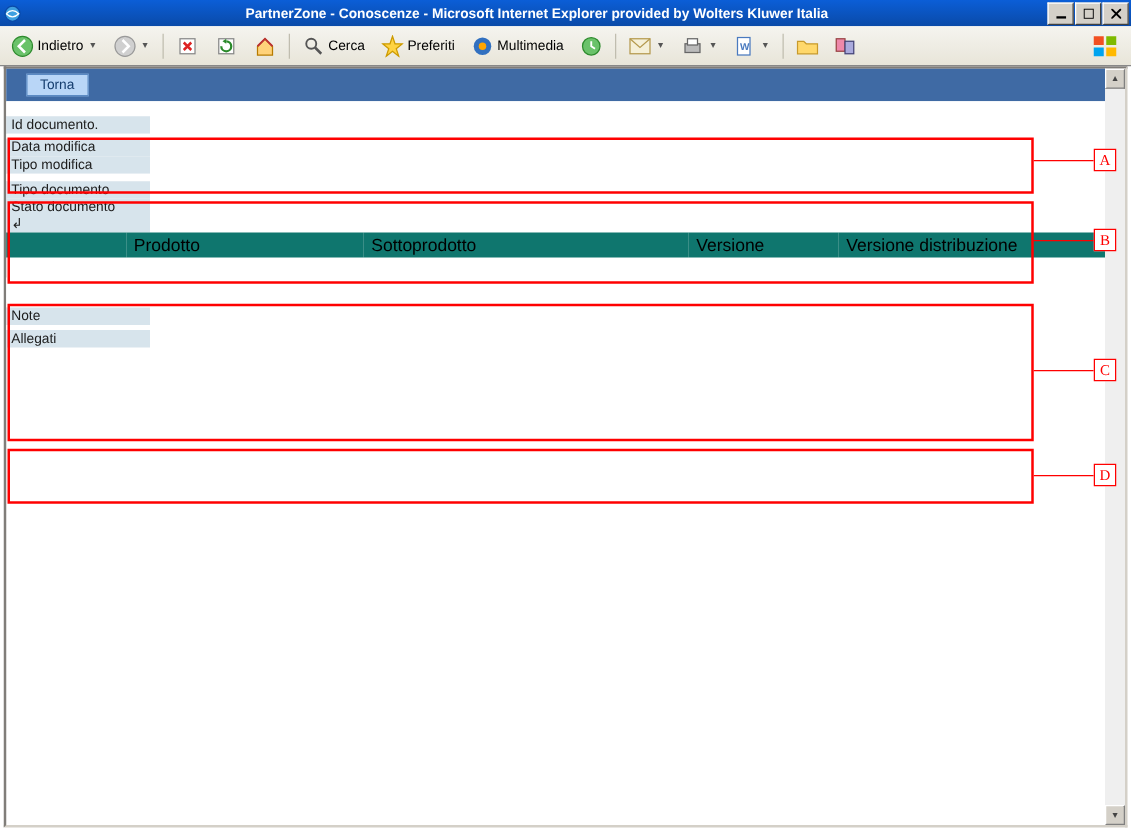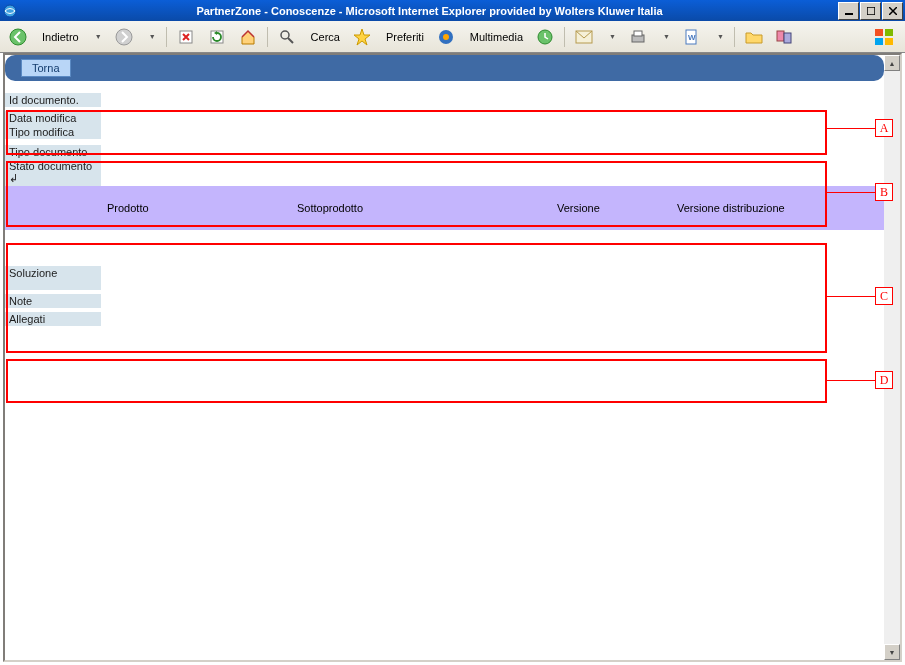--- a/index.html
+++ b/index.html
@@ -10,7 +10,7 @@
 .win-btns { display: flex; gap: 1px; }
 .win-btn { width: 21px; height: 18px; background: #d4d0c8; border: 1px solid #fff; border-right-color: #404040; border-bottom-color: #404040; display: flex; align-items: center; justify-content: center; font-family: Marlett, sans-serif; font-size: 10px; cursor: pointer; }
 .toolbar { height: 32px; background: linear-gradient(to bottom, #f5f4ef, #e8e5d9); border-bottom: 1px solid #888; display: flex; align-items: center; padding: 0 4px; gap: 3px; position:relative; }
-.tb-btn { display: flex; align-items: center; height: 24px; padding: 0 4px; border: 1px solid transparent; border-radius: 3px; cursor: pointer; gap: 15px; }
+.tb-btn { display: flex; align-items: center; height: 24px; padding: 0 4px; border: 1px solid transparent; border-radius: 3px; cursor: pointer; gap: 3px; }
 .tb-sep { width: 1px; height: 20px; background: #c0bdaf; margin: 0 2px; }
 .tb-ico { width: 18px; height: 18px; display:flex; align-items:center; justify-content:center; }
 .win-logo { margin-left: auto; width: 32px; height: 28px; display:flex; align-items:center; justify-content:center; }

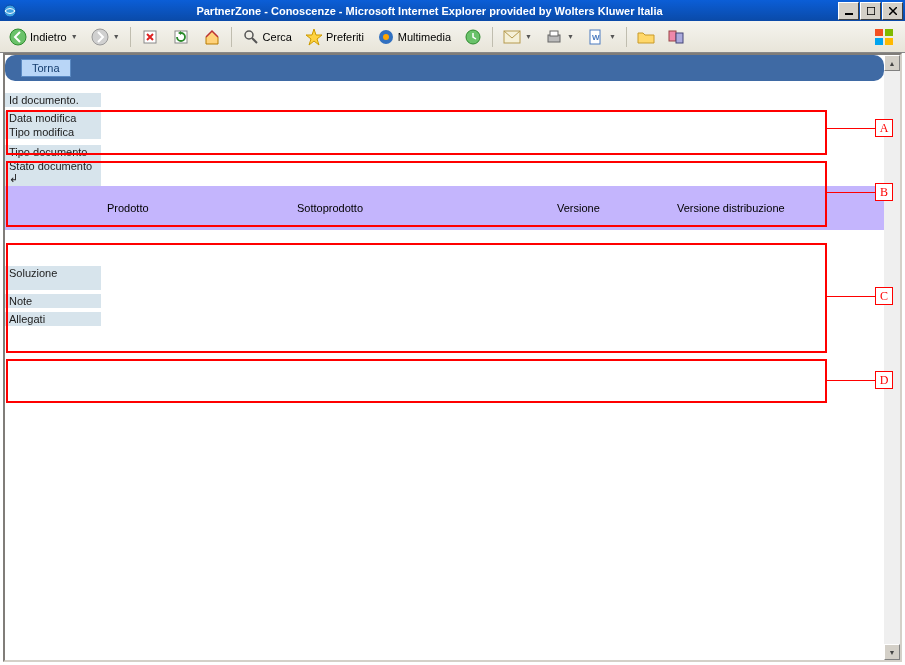--- a/index.html
+++ b/index.html
@@ -19,7 +19,7 @@
 .scroll-btn { width: 16px; height: 16px; background: #d4d0c8; border: 1px solid #fff; border-right-color: #808080; border-bottom-color: #808080; display:flex; align-items:center; justify-content:center; font-size:7px; color:#444; cursor:pointer; }
 .scroll-btn.bottom { position: absolute; bottom: 0; }
 .page { position: absolute; left: 0; top: 0; right: 16px; bottom: 0; }
-.header-band { background: #3f6aa4; height: 26px; display: flex; align-items: center; padding-left: 16px; border-radius: 10px; }
+.header-band { background: #3f6aa4; height: 26px; display: flex; align-items: center; padding-left: 16px; }
 .torna-btn { background: #b9d6f7; border: 1px solid #5b8ac3; color: #153d6e; font-size: 11px; padding: 2px 10px; cursor: pointer; font-family: inherit; }
 .spacer-bar { height: 12px; background: #fff; }
 .form-table { width: 100%; border-collapse: collapse; }

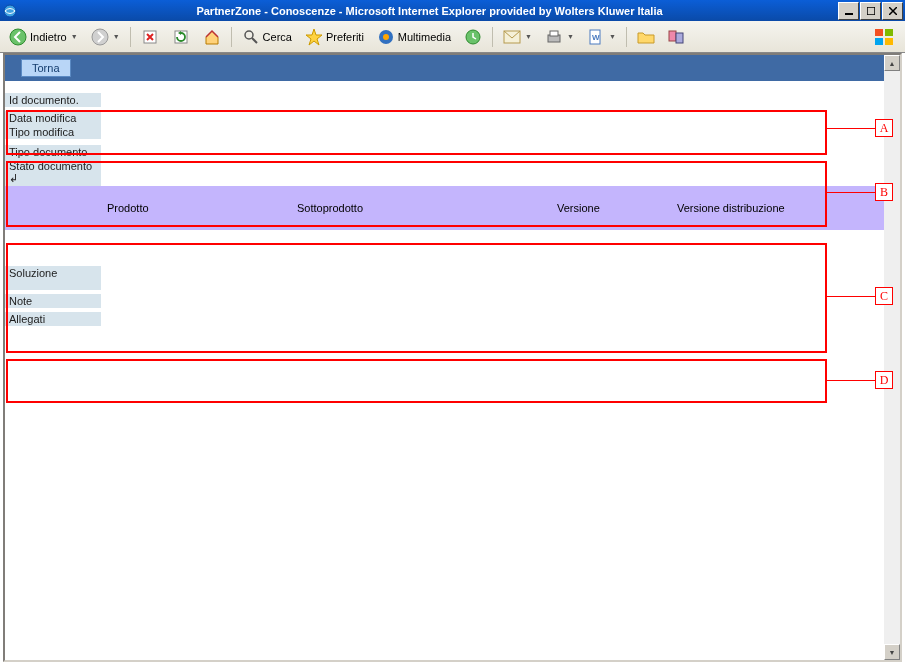--- a/index.html
+++ b/index.html
@@ -24,7 +24,7 @@
 .spacer-bar { height: 12px; background: #fff; }
 .form-table { width: 100%; border-collapse: collapse; }
 .form-table td { padding: 1px 4px; font-size: 11px; vertical-align: top; }
-.lbl { background: #d7e4ec; width: 96px; color: #1c1c1c; }
+.lbl { background: #d7e4ec; width: 115px; color: #1c1c1c; }
 .val { background: #fff; }
 .prod-header td { background: #c4b5fd; font-size: 11px; padding: 16px 6px; }
 .small-ico { font-size: 9px; }

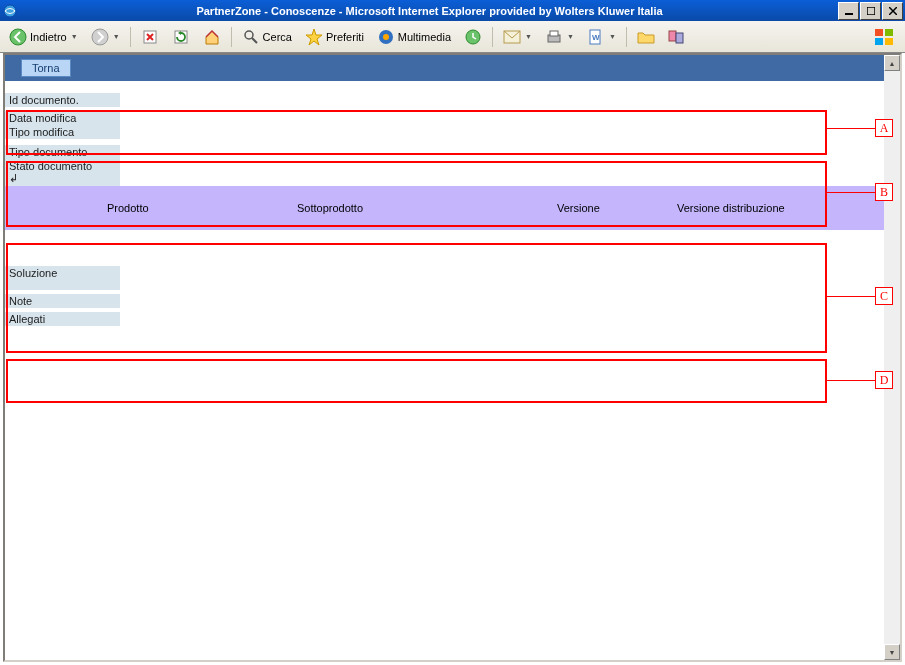--- a/index.html
+++ b/index.html
@@ -26,7 +26,7 @@
 .form-table td { padding: 1px 4px; font-size: 11px; vertical-align: top; }
 .lbl { background: #d7e4ec; width: 115px; color: #1c1c1c; }
 .val { background: #fff; }
-.prod-header td { background: #c4b5fd; font-size: 11px; padding: 16px 6px; }
+.prod-header td { background: #0f766e; font-size: 14px; padding: 2px 6px; }
 .small-ico { font-size: 9px; }
 .callout { position: absolute; border: 2px solid #ff0000; pointer-events: none; }
 .callout-label { position: absolute; width: 18px; height: 18px; border: 1px solid #ff0000; color: #ff0000; display: flex; align-items: center; justify-content: center; font-size: 12px; background: #fff; pointer-events: none; font-family: Tahoma; }

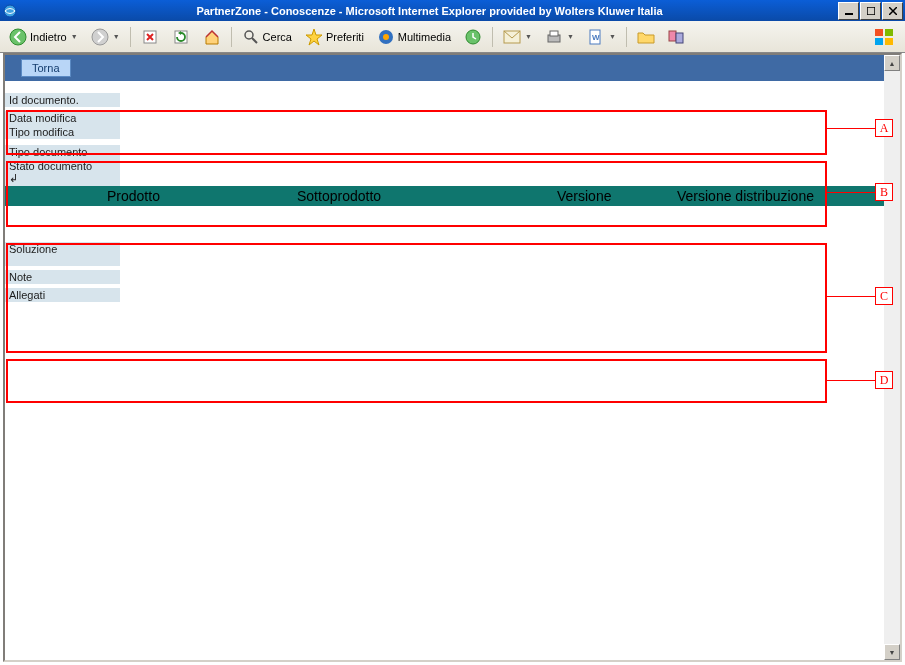--- a/index.html
+++ b/index.html
@@ -266,10 +266,6 @@
             <td colspan="2" style="height:10px;background:#fff;padding:0"></td>
           </tr>
       <tr>
-        <td class="lbl" style="height:24px">Soluzione</td>
-        <td class="val"></td>
-      </tr>
-      <tr>
             <td colspan="2" style="height:4px;background:#fff;padding:0"></td>
           </tr>
       <tr>

